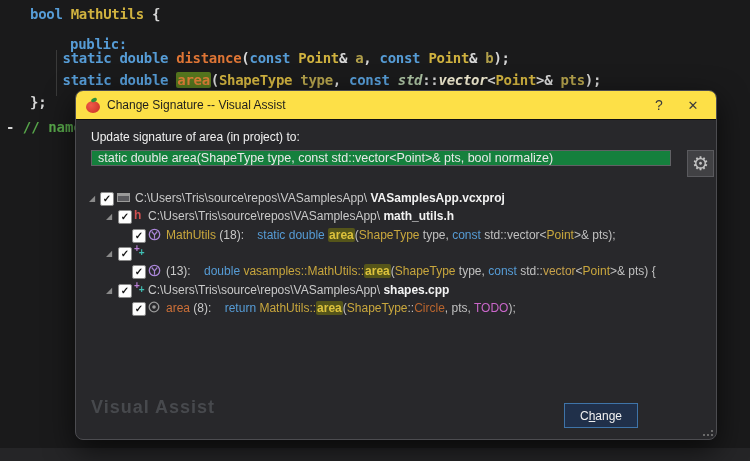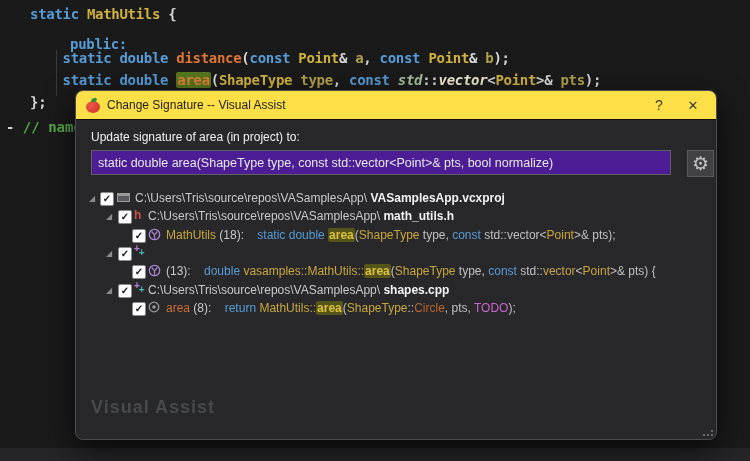--- a/index.html
+++ b/index.html
@@ -80,7 +80,7 @@
 
   <div id="editor">
     <div id="code-lines">
-        <div class="code-line" style="top: 6px;"><span class="seg c-kw">static </span><span class="seg c-type">MathUtils </span><span class="seg c-pn">{</span></div>
+        <div class="code-line" style="top: 6px;"><span class="seg c-kw">bool </span><span class="seg c-type">MathUtils </span><span class="seg c-pn">{</span></div>
         <div class="code-line" style="top: 36px; margin-left: 40px;"><span class="seg c-kw">public:</span></div>
         <div class="code-line" style="top: 50px;"><span class="seg c-kw">    static double </span><span class="seg c-fn">distance</span><span class="seg c-pn">(</span><span class="seg c-kw">const </span><span class="seg c-type">Point</span><span class="seg c-pn">&amp; </span><span class="seg c-param">a</span><span class="seg c-pn">, </span><span class="seg c-kw">const </span><span class="seg c-type">Point</span><span class="seg c-pn">&amp; </span><span class="seg c-param">b</span><span class="seg c-pn">);</span></div>
         <div class="code-line" style="top: 72px;"><span class="seg c-kw">    static double </span><span class="seg c-sel">area</span><span class="seg c-pn">(</span><span class="seg c-type">ShapeType </span><span class="seg c-param">type</span><span class="seg c-pn">, </span><span class="seg c-kw">const </span><span class="seg c-ns">std</span><span class="seg c-pn">::</span><span class="seg c-tmpl">vector</span><span class="seg c-pn">&lt;</span><span class="seg c-type">Point</span><span class="seg c-pn">&gt;&amp; </span><span class="seg c-param">pts</span><span class="seg c-pn">);</span></div>

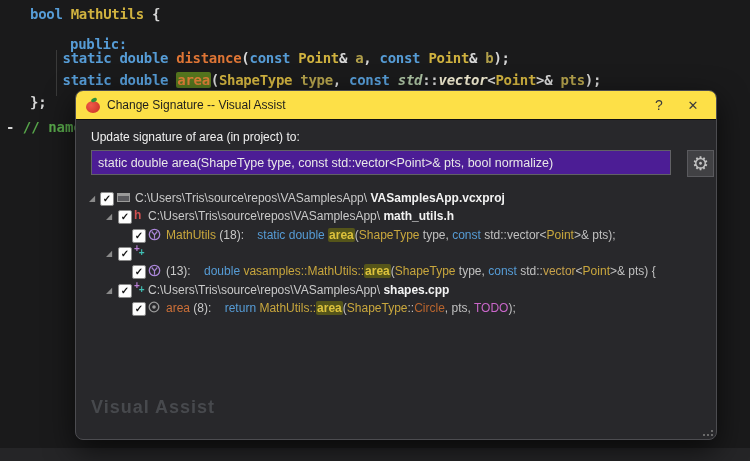--- a/index.html
+++ b/index.html
@@ -35,8 +35,8 @@
   #help-btn{margin-left:auto;}
   #close-btn{margin-right:6px;font-size:13px;}
   #prompt{position:absolute;left:15px;top:39px;font-size:12px;color:#f0f0f0;}
-  #sig-input{position:absolute;left:15px;top:59px;width:580px;height:25px;box-sizing:border-box;
-             background:#4c1d95;border:1px solid #616165;color:#e8e8e8;font-size:12.5px;
+  #sig-input{position:absolute;left:15px;top:59px;width:580px;height:16px;box-sizing:border-box;
+             background:#15803d;border:1px solid #616165;color:#e8e8e8;font-size:12.5px;
              font-family:"Liberation Sans",sans-serif;padding:0 6px;outline:none;}
   #gear-btn{position:absolute;left:611px;top:59px;width:27px;height:27px;background:#414144;
             border:1px solid #5a5a5e;color:#c2c2c2;font-size:19px;line-height:25px;text-align:center;

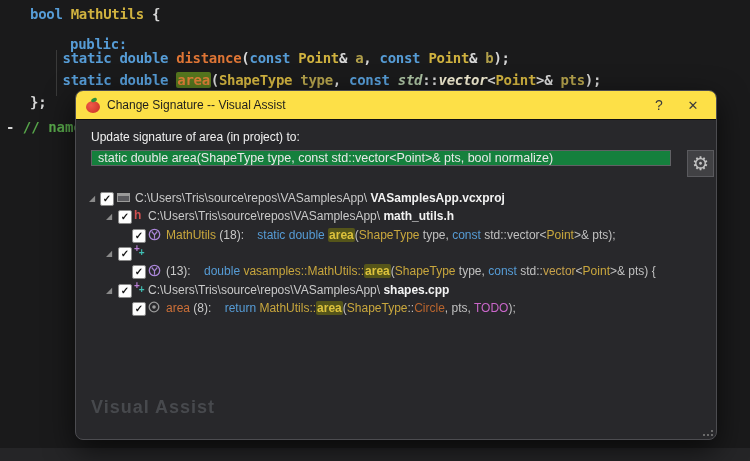--- a/index.html
+++ b/index.html
@@ -160,6 +160,9 @@
 
     <div id="watermark">Visual Assist</div>
 
+    <button id="change-btn" class="btn">
+      <span><span>C</span><span class="mn">h</span><span>ange</span></span>
+    </button>
     <div id="grip">
         <i></i>
         <i></i>

